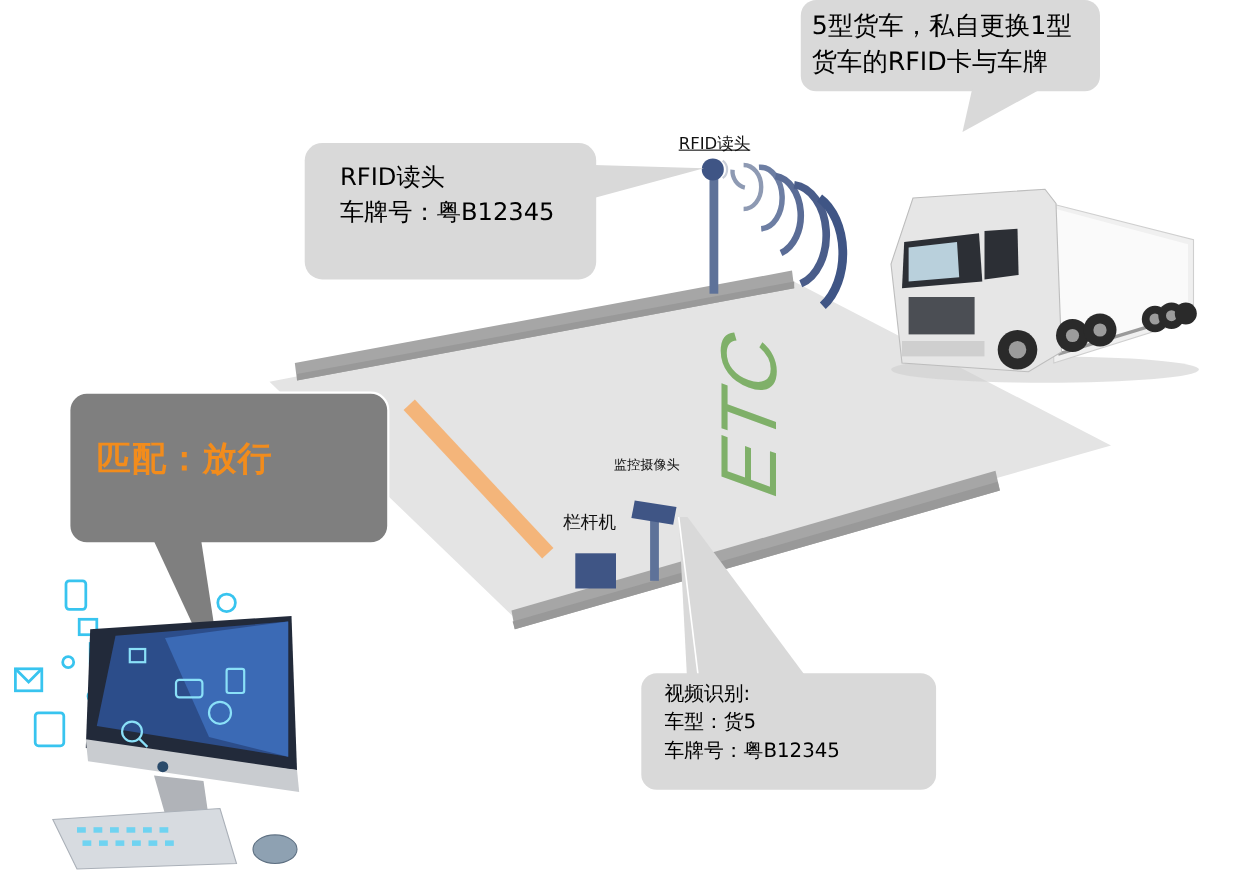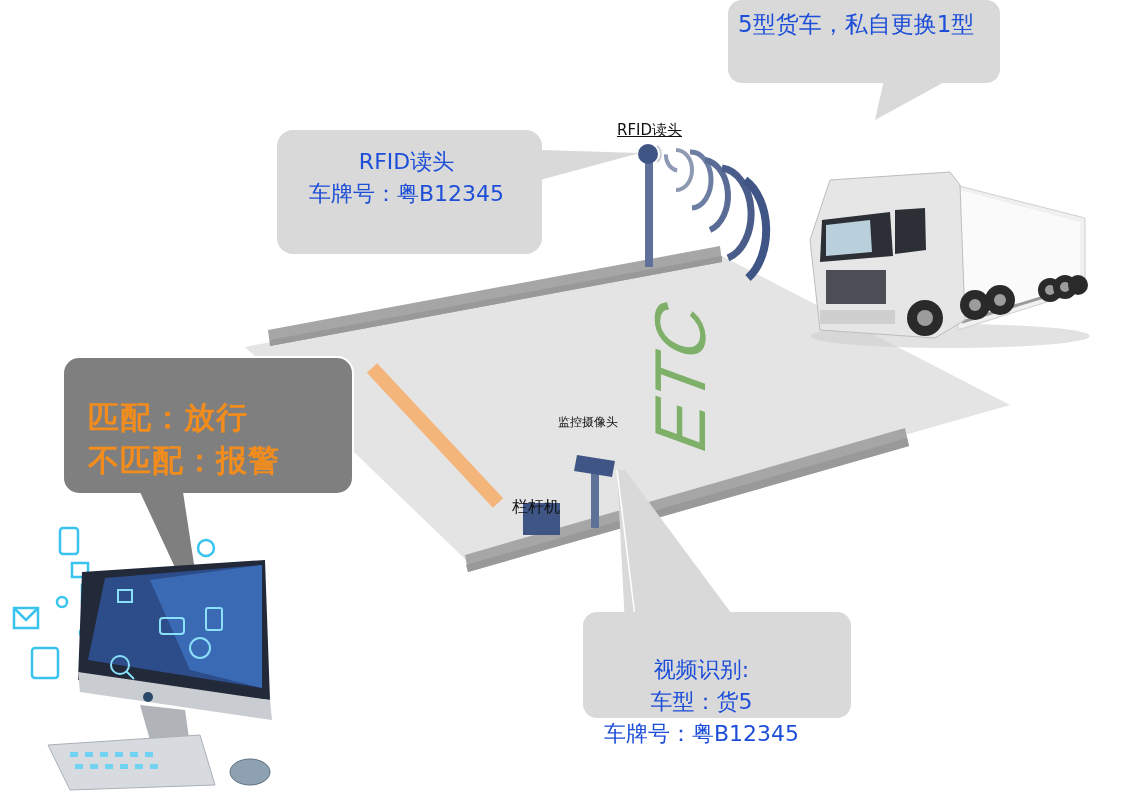--- a/index.html
+++ b/index.html
@@ -7,7 +7,7 @@
            font-family: "DejaVu Sans", "Liberation Sans", sans-serif; }
     #stage { position: absolute; left: 0; top: 0; width: 1126px; height: 811px; }
     .label { position: absolute; color: #111; white-space: nowrap; }
-    .bubble-text { position: absolute; color: #1d4ed8; line-height: 1.42; white-space: nowrap; text-align: center; }
+    .bubble-text { position: absolute; color: #000000; line-height: 1.42; white-space: nowrap; }
     .bubble-text div { display: block; }
     .alert-text { position: absolute; color: #f28c1c; font-weight: bold; line-height: 1.38; white-space: nowrap; font-size: 31px; letter-spacing: 1px; }
   </style>

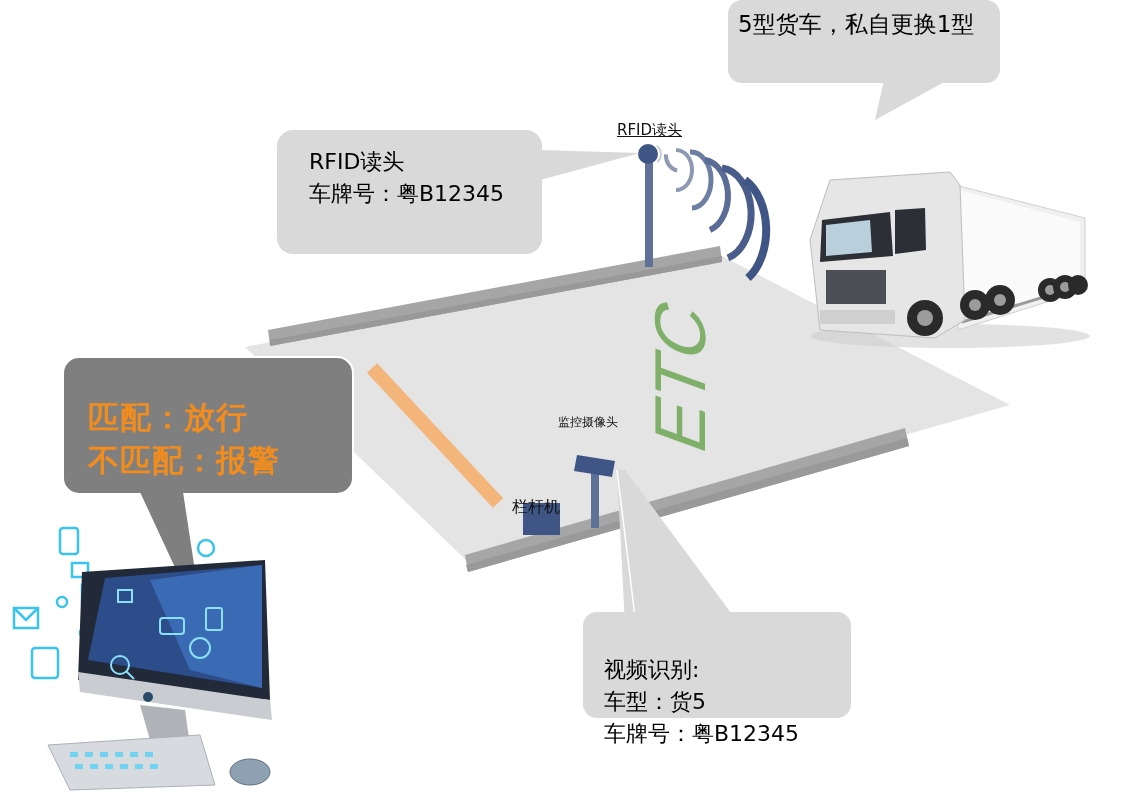--- a/index.html
+++ b/index.html
@@ -155,6 +155,7 @@
 
   <div class="bubble-text" style="left:738px; top:8px; font-size:23px;">
     <div>5型货车，私自更换1型</div>
+    <div>货车的RFID卡与车牌</div>
   </div>
 
   <div class="bubble-text" style="left:309px; top:146px; font-size:22px; line-height:1.45;">

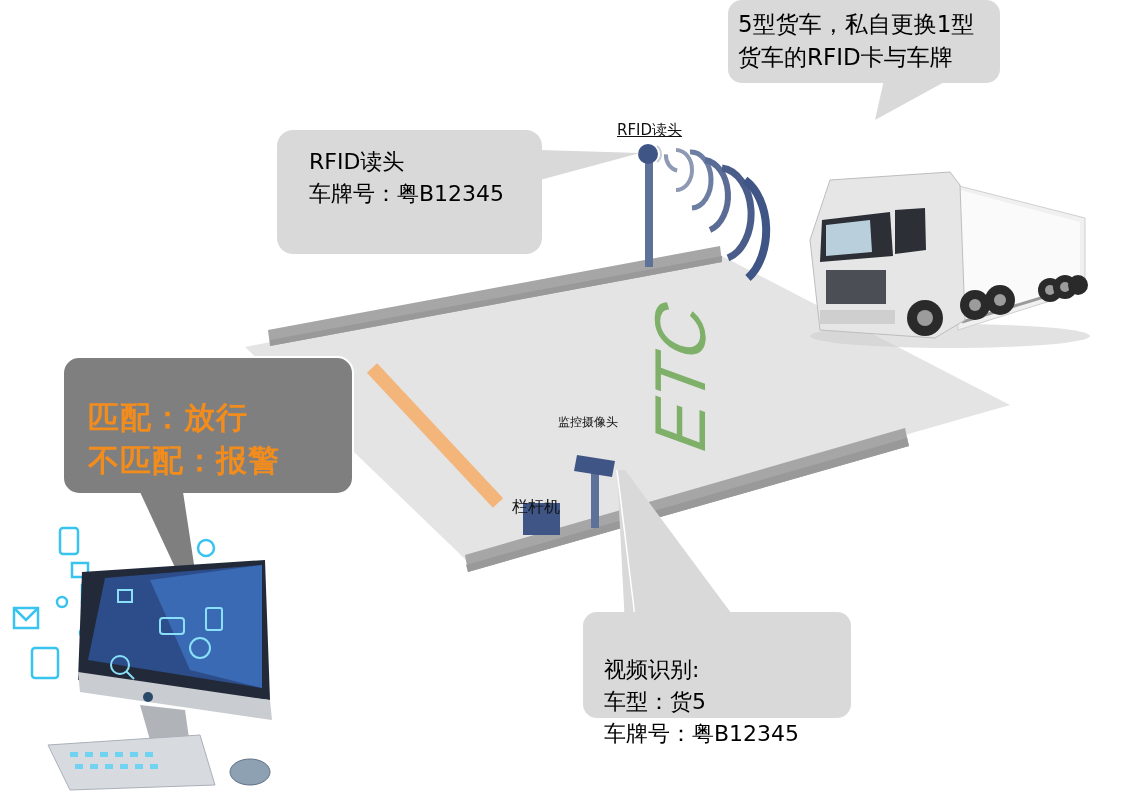--- a/index.html
+++ b/index.html
@@ -171,7 +171,6 @@
 
   <div class="alert-text" style="left:88px; top:396px;">
     <div>匹配：放行</div>
-    <div>不匹配：报警</div>
   </div>
 
   <div class="label" style="left:617px; top:121px; font-size:15px;text-decoration:underline;">RFID读头</div>

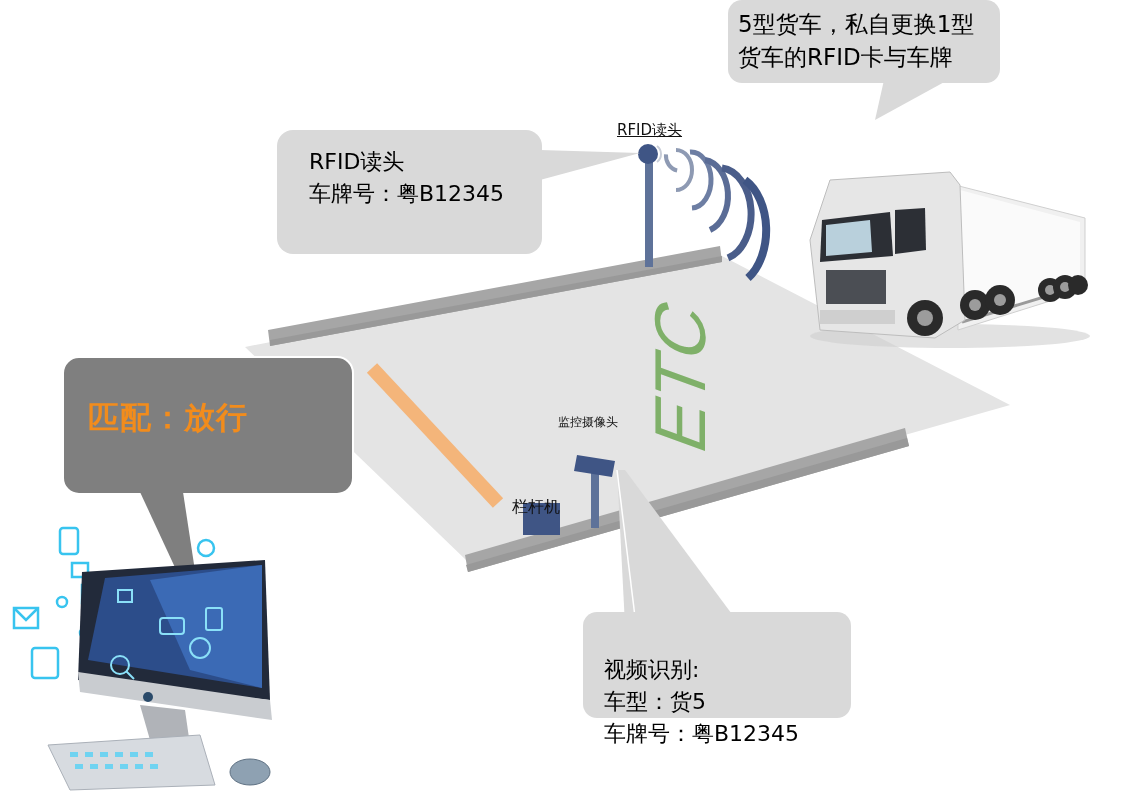--- a/index.html
+++ b/index.html
@@ -175,7 +175,7 @@
 
   <div class="label" style="left:617px; top:121px; font-size:15px;text-decoration:underline;">RFID读头</div>
   <div class="label" style="left:558px; top:414px; font-size:12px;">监控摄像头</div>
-  <div class="label" style="left:512px; top:465px; font-size:16px;margin-top:32px;">栏杆机</div>
+  <div class="label" style="left:512px; top:465px; font-size:16px;">栏杆机</div>
 </div>
 
 </body></html>

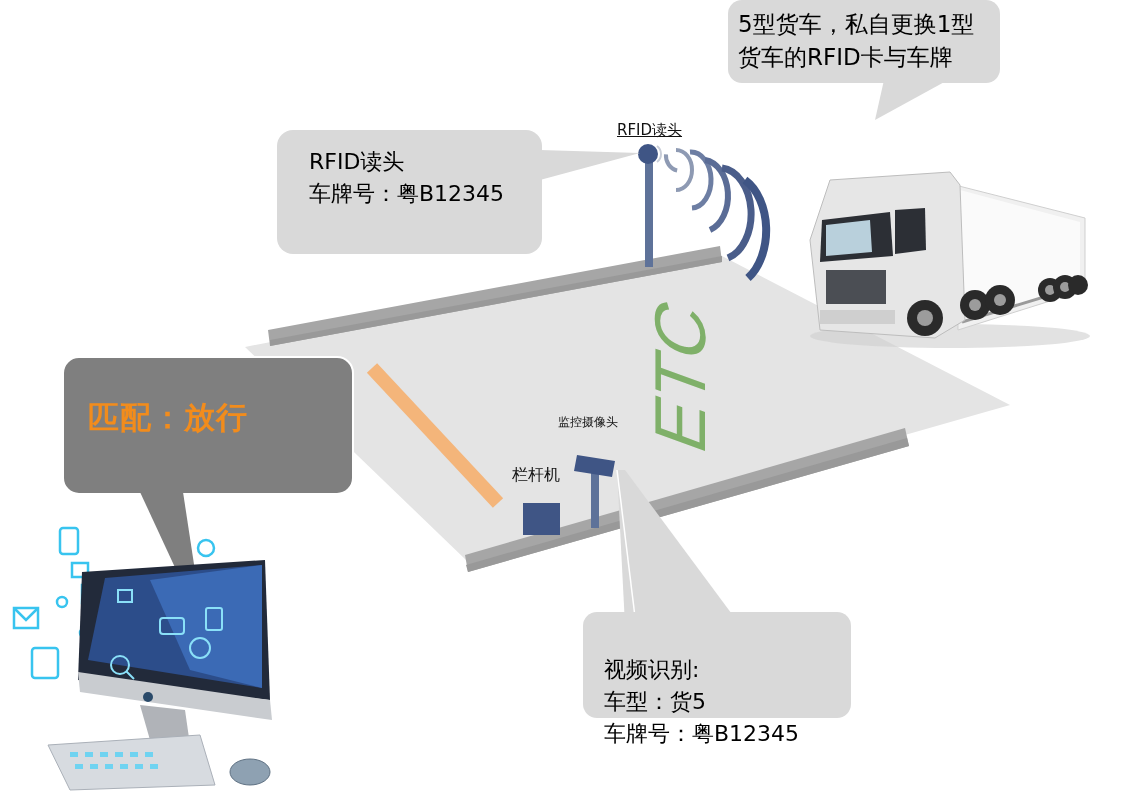--- a/index.html
+++ b/index.html
@@ -163,7 +163,7 @@
     <div>车牌号：粤B12345</div>
   </div>
 
-  <div class="bubble-text" style="left:604px; top:618px; font-size:22px; line-height:1.45;margin-top:36px;">
+  <div class="bubble-text" style="left:604px; top:618px; font-size:18px; line-height:1.45;">
     <div>视频识别:</div>
     <div>车型：货5</div>
     <div>车牌号：粤B12345</div>

